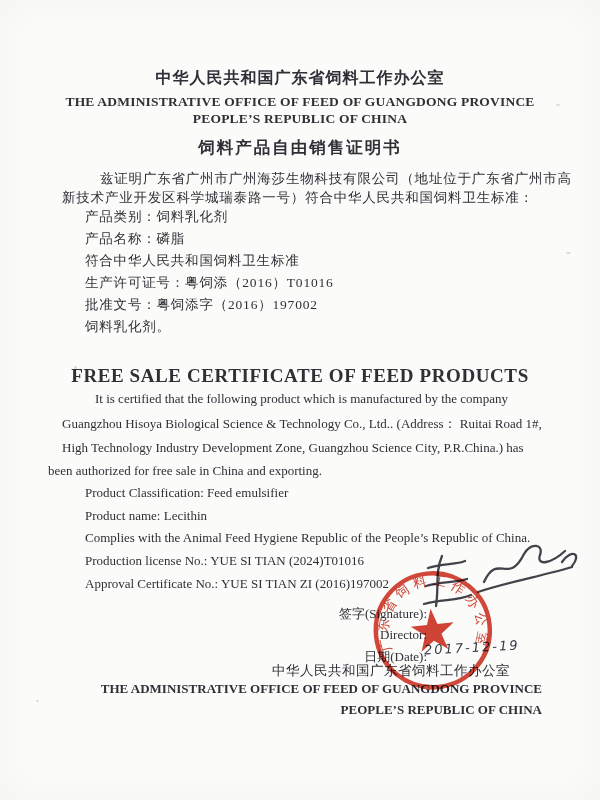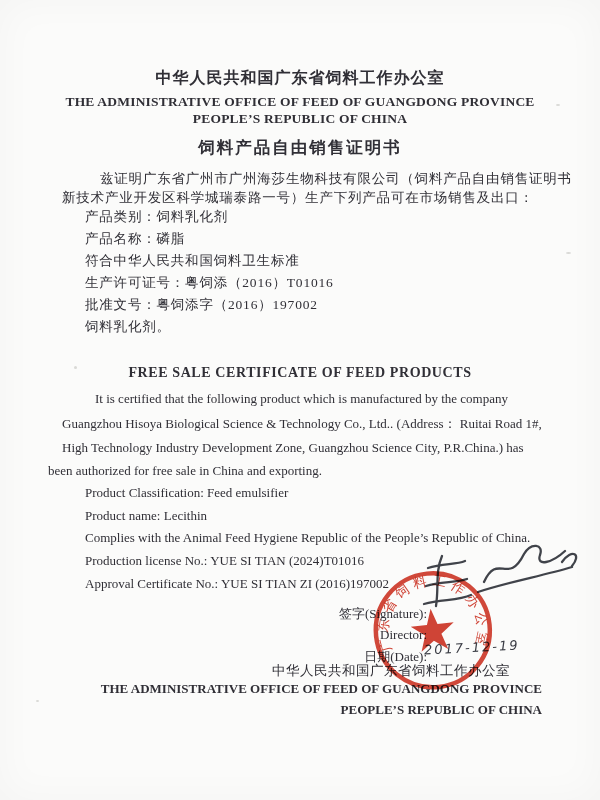--- a/index.html
+++ b/index.html
@@ -45,7 +45,7 @@
   <div class="line center en-title" style="top:111px">PEOPLE’S REPUBLIC OF CHINA</div>
   <div class="line center doc-title" style="top:138px">饲料产品自由销售证明书</div>
 
-  <div class="line body-zh" style="top:171px; left:100px">兹证明广东省广州市广州海莎生物科技有限公司（饲料产品自由销售证明书</div>
+  <div class="line body-zh" style="top:171px; left:100px">兹证明广东省广州市广州海莎生物科技有限公司（地址位于广东省广州市高</div>
   <div class="line body-zh" style="top:190px; left:62px">新技术产业开发区科学城瑞泰路一号）生产下列产品可在市场销售及出口：</div>
 
   <div class="line body-zh" style="top:209px; left:85px">产品类别：饲料乳化剂</div>

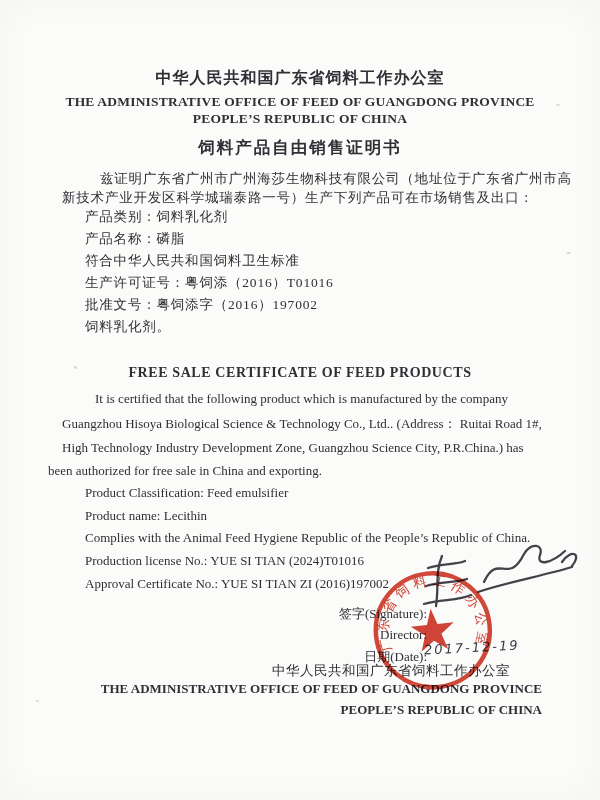--- a/index.html
+++ b/index.html
@@ -46,7 +46,7 @@
   <div class="line center doc-title" style="top:138px">饲料产品自由销售证明书</div>
 
   <div class="line body-zh" style="top:171px; left:100px">兹证明广东省广州市广州海莎生物科技有限公司（地址位于广东省广州市高</div>
-  <div class="line body-zh" style="top:190px; left:62px">新技术产业开发区科学城瑞泰路一号）生产下列产品可在市场销售及出口：</div>
+  <div class="line body-zh" style="top:190px; left:62px">新技术产业开发区科学城瑞泰路一号）符合中华人民共和国饲料卫生标准：</div>
 
   <div class="line body-zh" style="top:209px; left:85px">产品类别：饲料乳化剂</div>
   <div class="line body-zh" style="top:231px; left:85px">产品名称：磷脂</div>

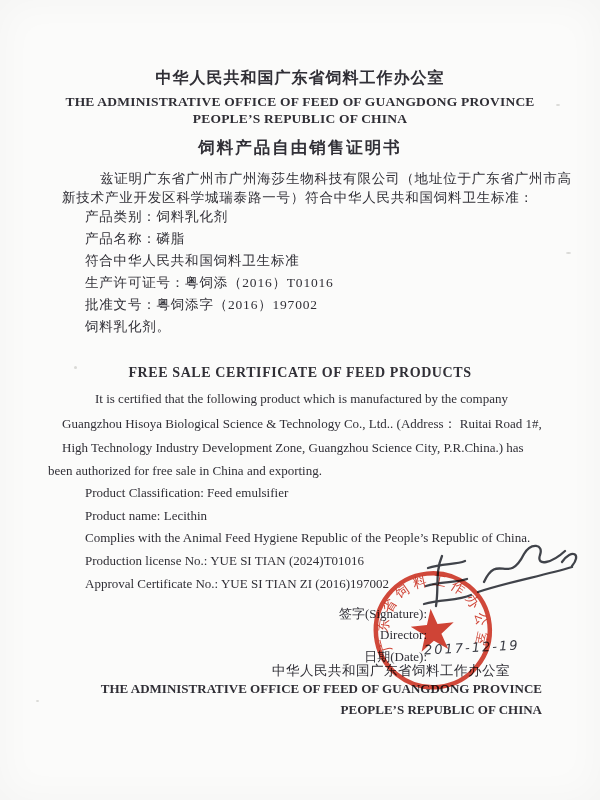--- a/index.html
+++ b/index.html
@@ -19,7 +19,7 @@
   .doc-title { font-size:16.5px; font-weight:bold; letter-spacing:2px; }
   .body-zh   { font-size:13.5px; letter-spacing:0.8px; }
   .body-en   { font-size:13px; }
-  .sec-title { font-size:14px; font-weight:bold; letter-spacing:0.6px; }
+  .sec-title { font-size:19px; font-weight:bold; letter-spacing:0.6px; }
   .sig-label { font-size:13px; }
   .sig-block { position:absolute; left:164px; width:263px; text-align:right; }
   .footer-zh { font-size:13.5px; letter-spacing:0.5px; }

